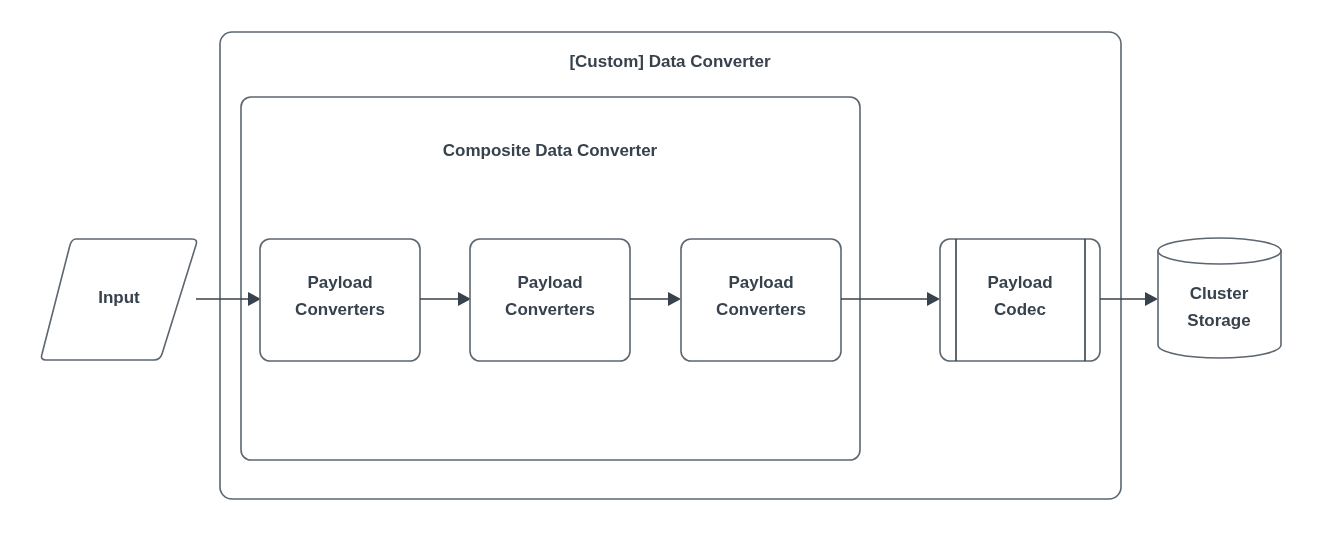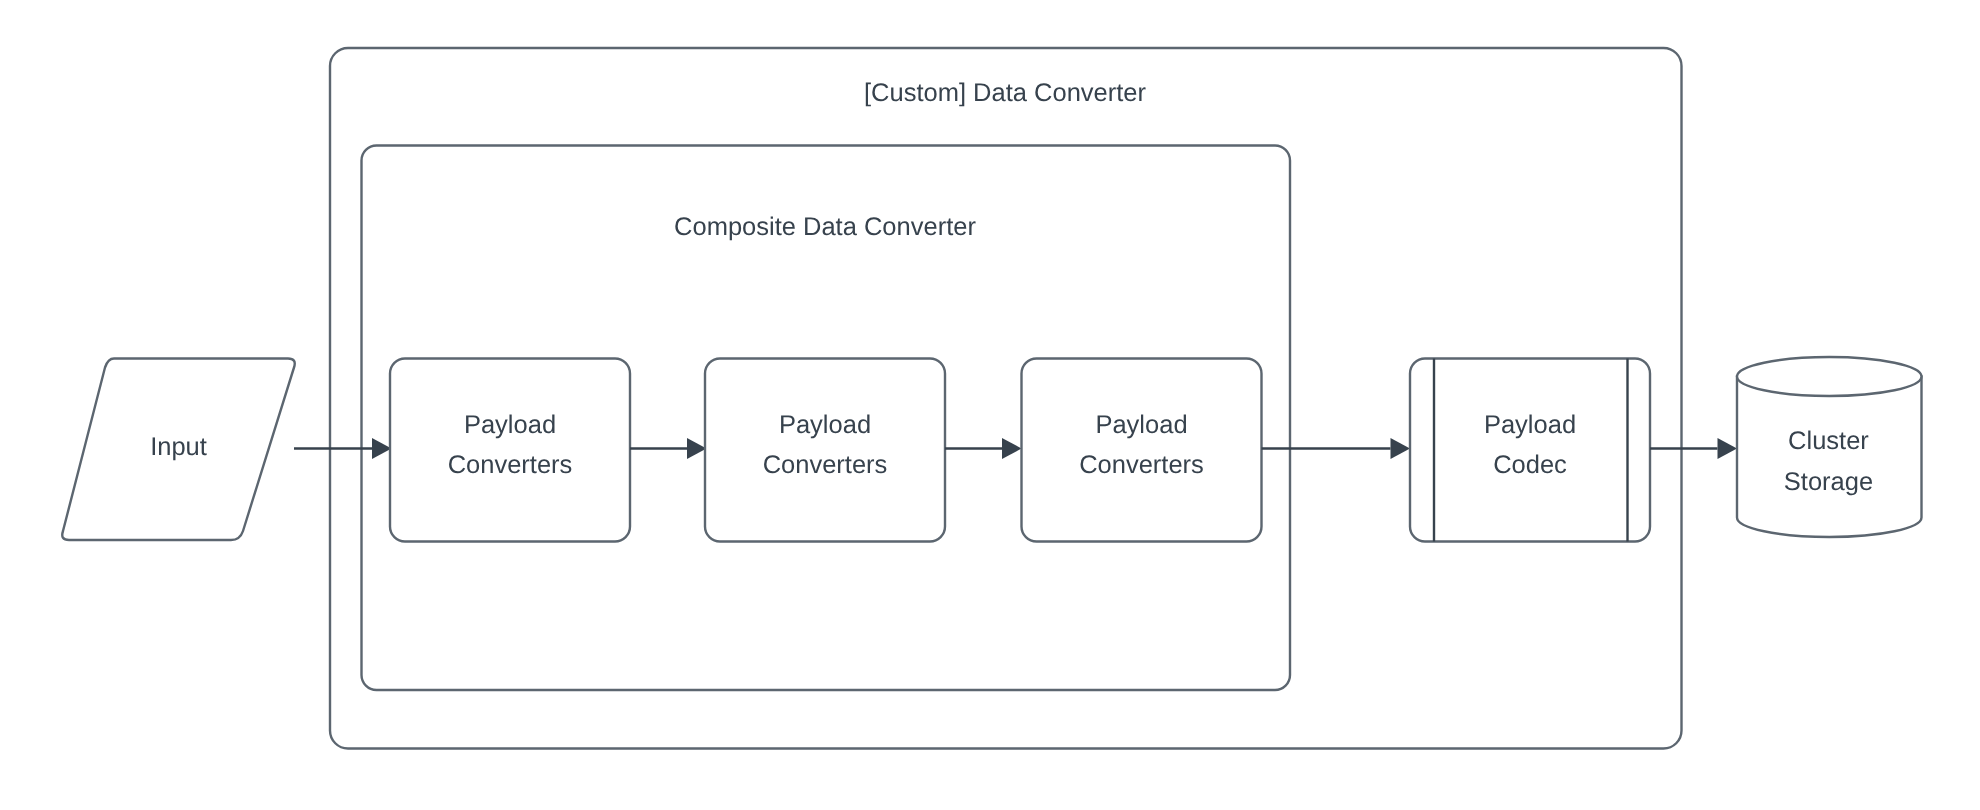--- a/index.html
+++ b/index.html
@@ -17,6 +17,7 @@
     height: 540px;
     background: #ffffff;
     overflow: hidden;
+    font-weight: bold;
   }
   #diagram-svg {
     position: absolute;

